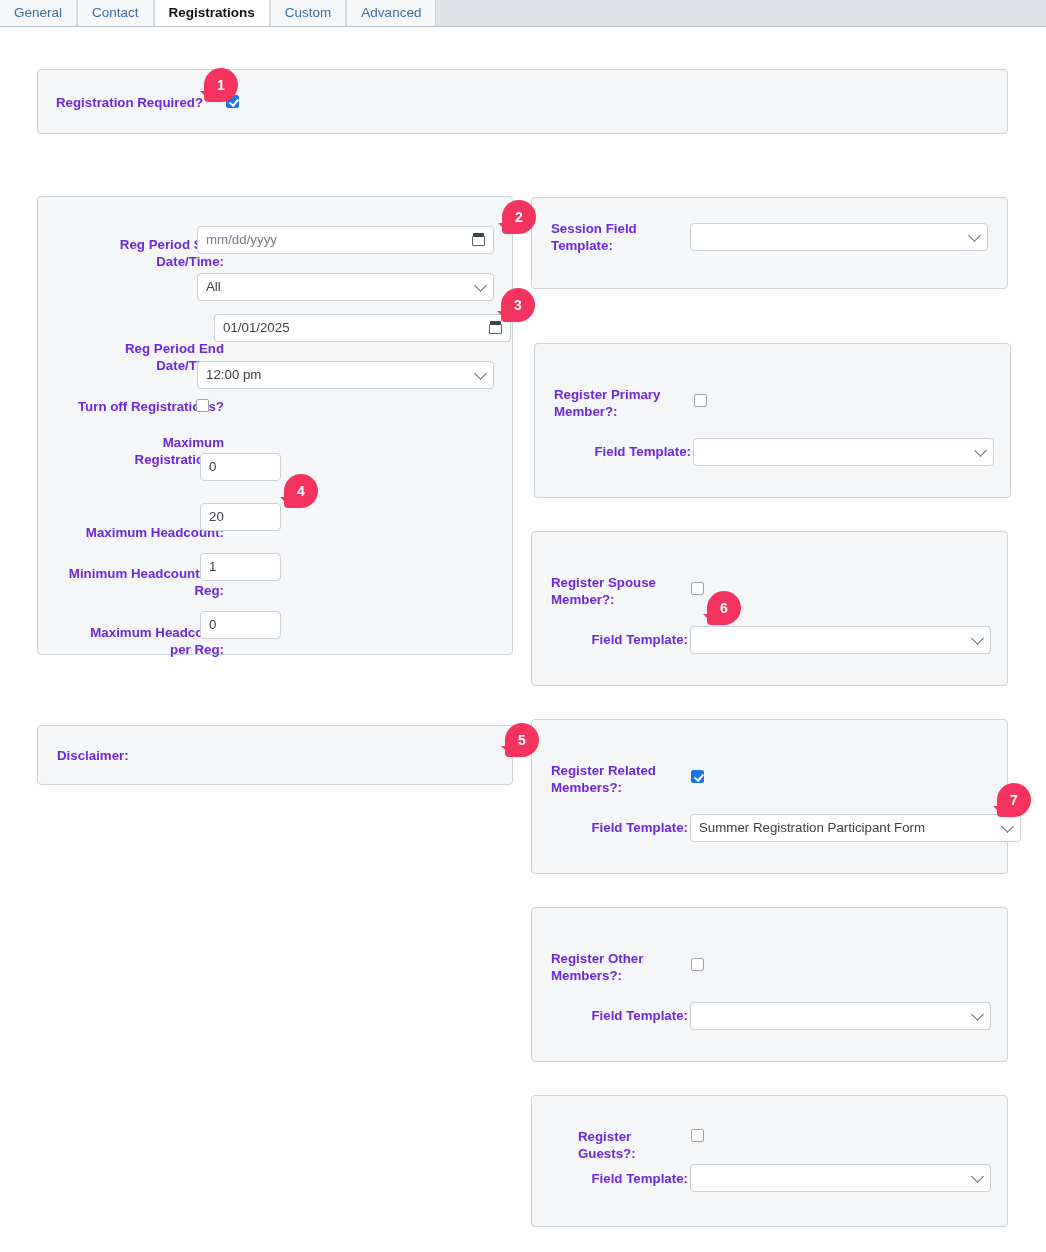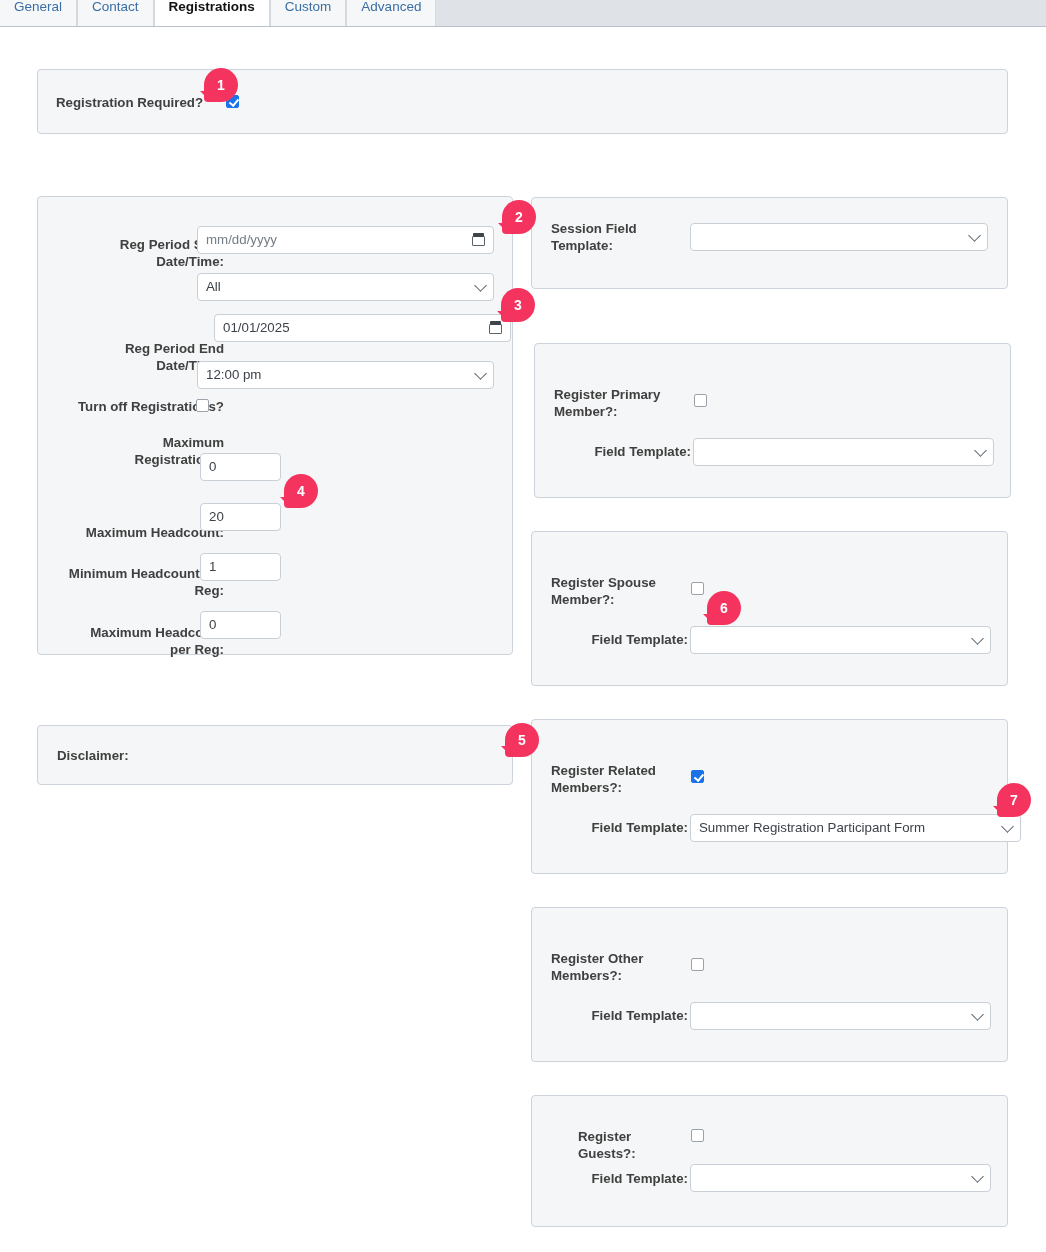--- a/index.html
+++ b/index.html
@@ -24,7 +24,7 @@
   .tab {
     height: 26px;
     padding: 0 14px;
-    display: flex; 
+    display: flex; align-items: center;
     background: #f6f7f8;
     border-left: 1px solid #d3d9df;
     border-right: 1px solid #d3d9df;

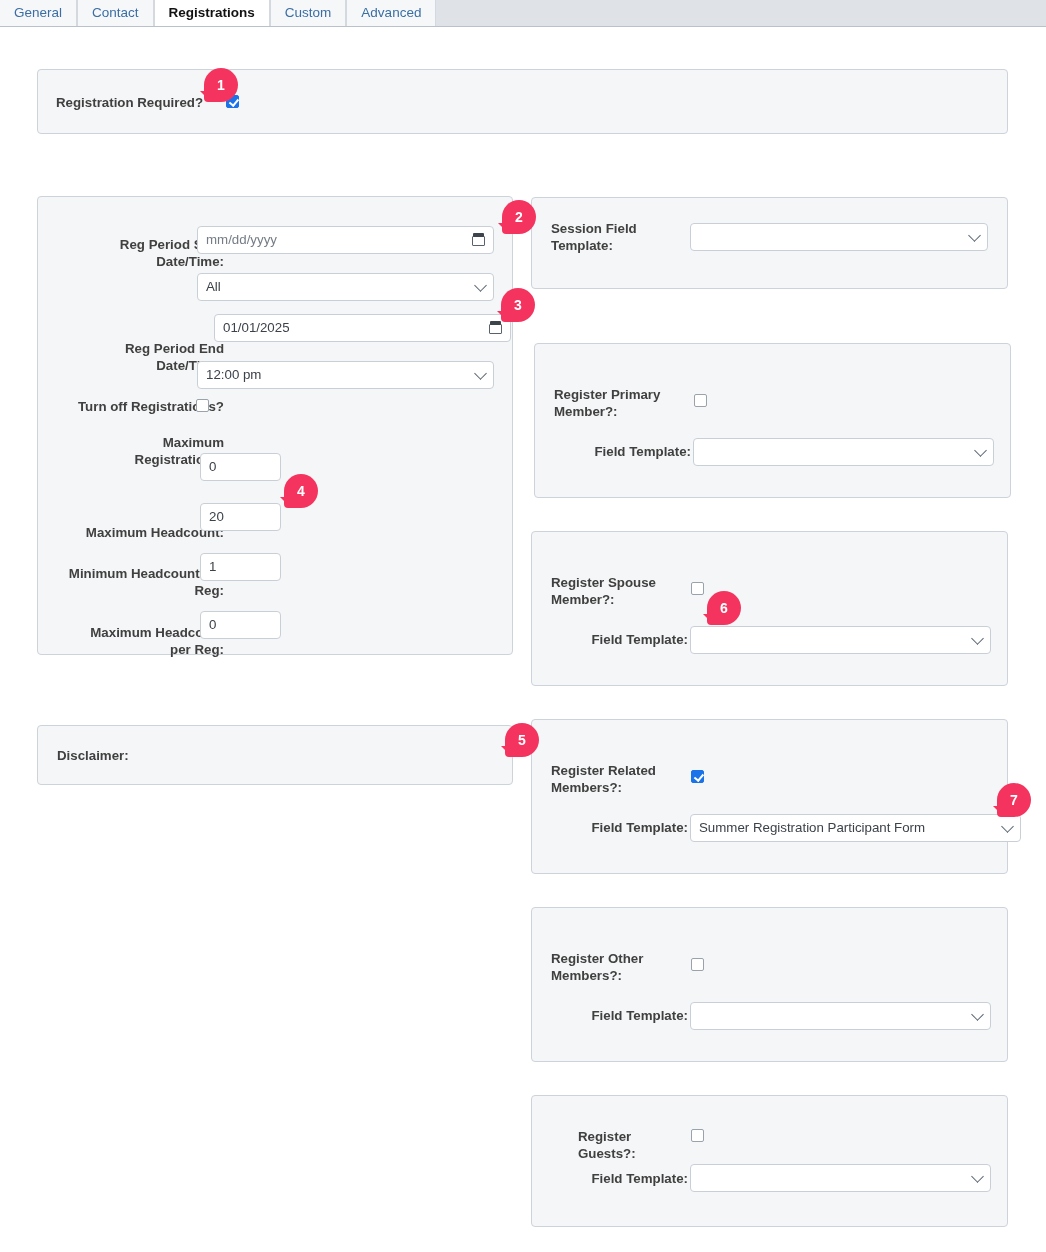--- a/index.html
+++ b/index.html
@@ -54,7 +54,7 @@
   }
   .lbl {
     font-size: 13.3px;
-    color: #404040;
+    color: #6d28d9;
     font-weight: bold;
     text-align: right;
     line-height: 17px;

